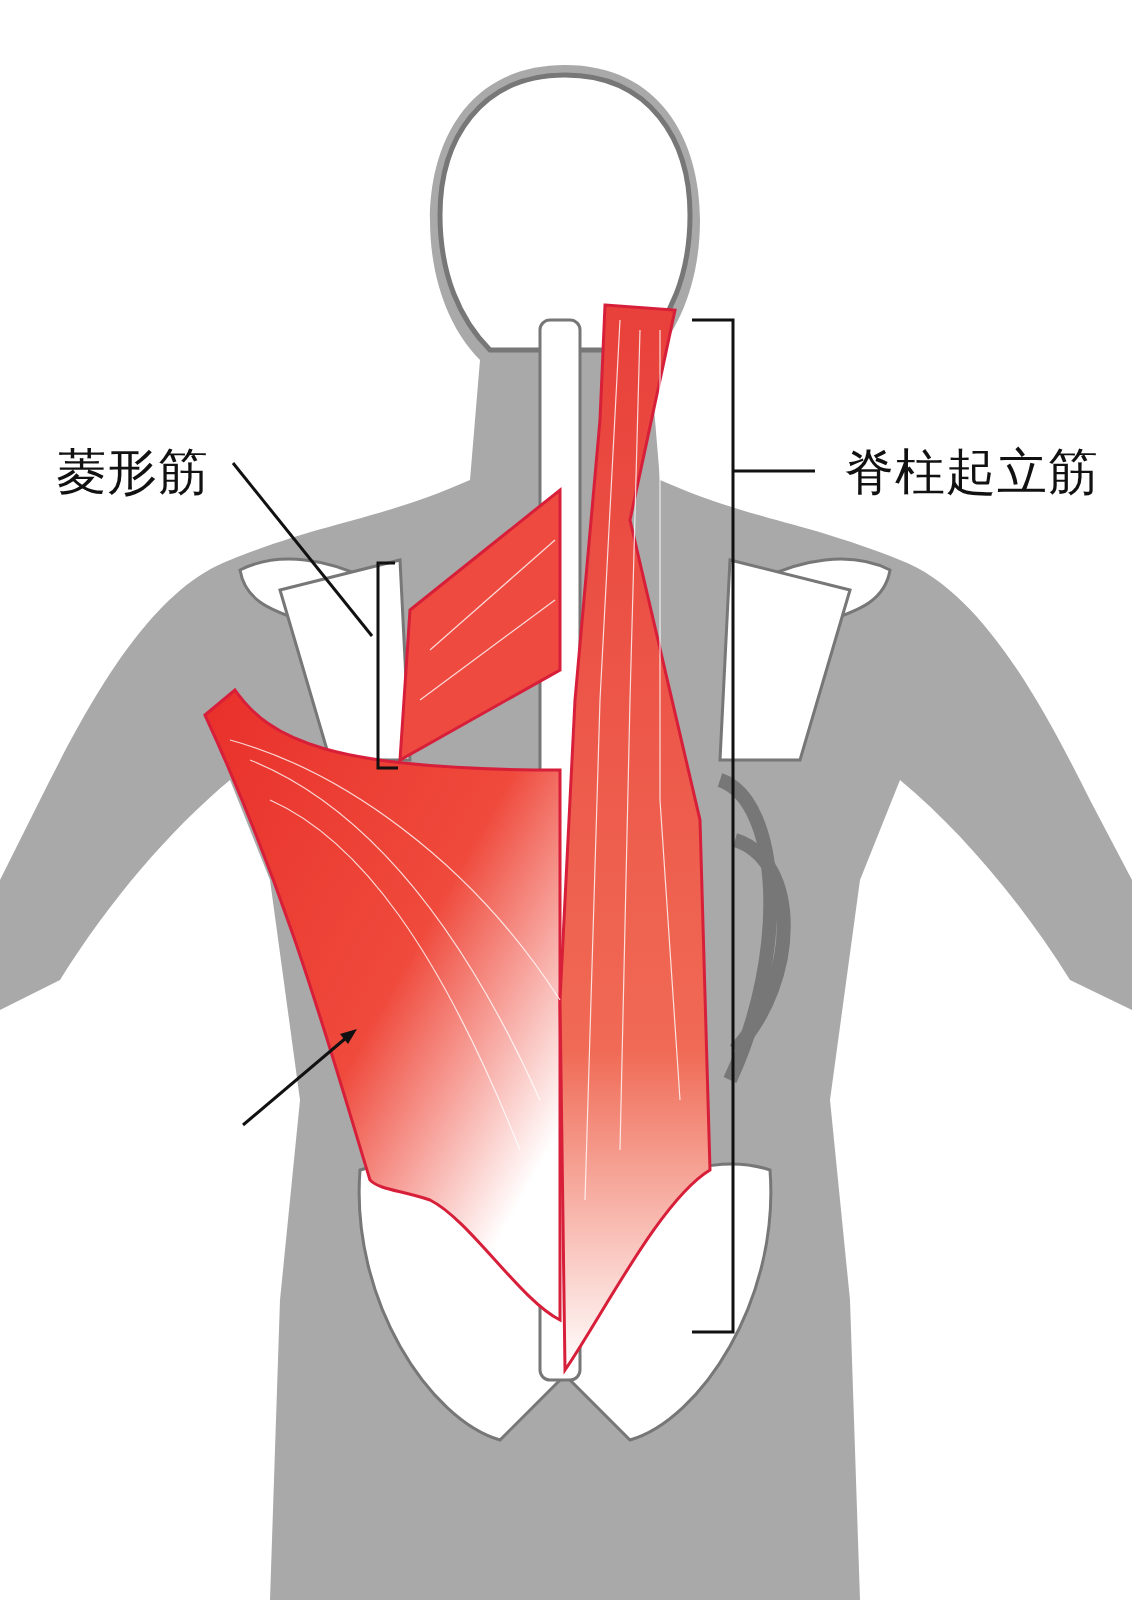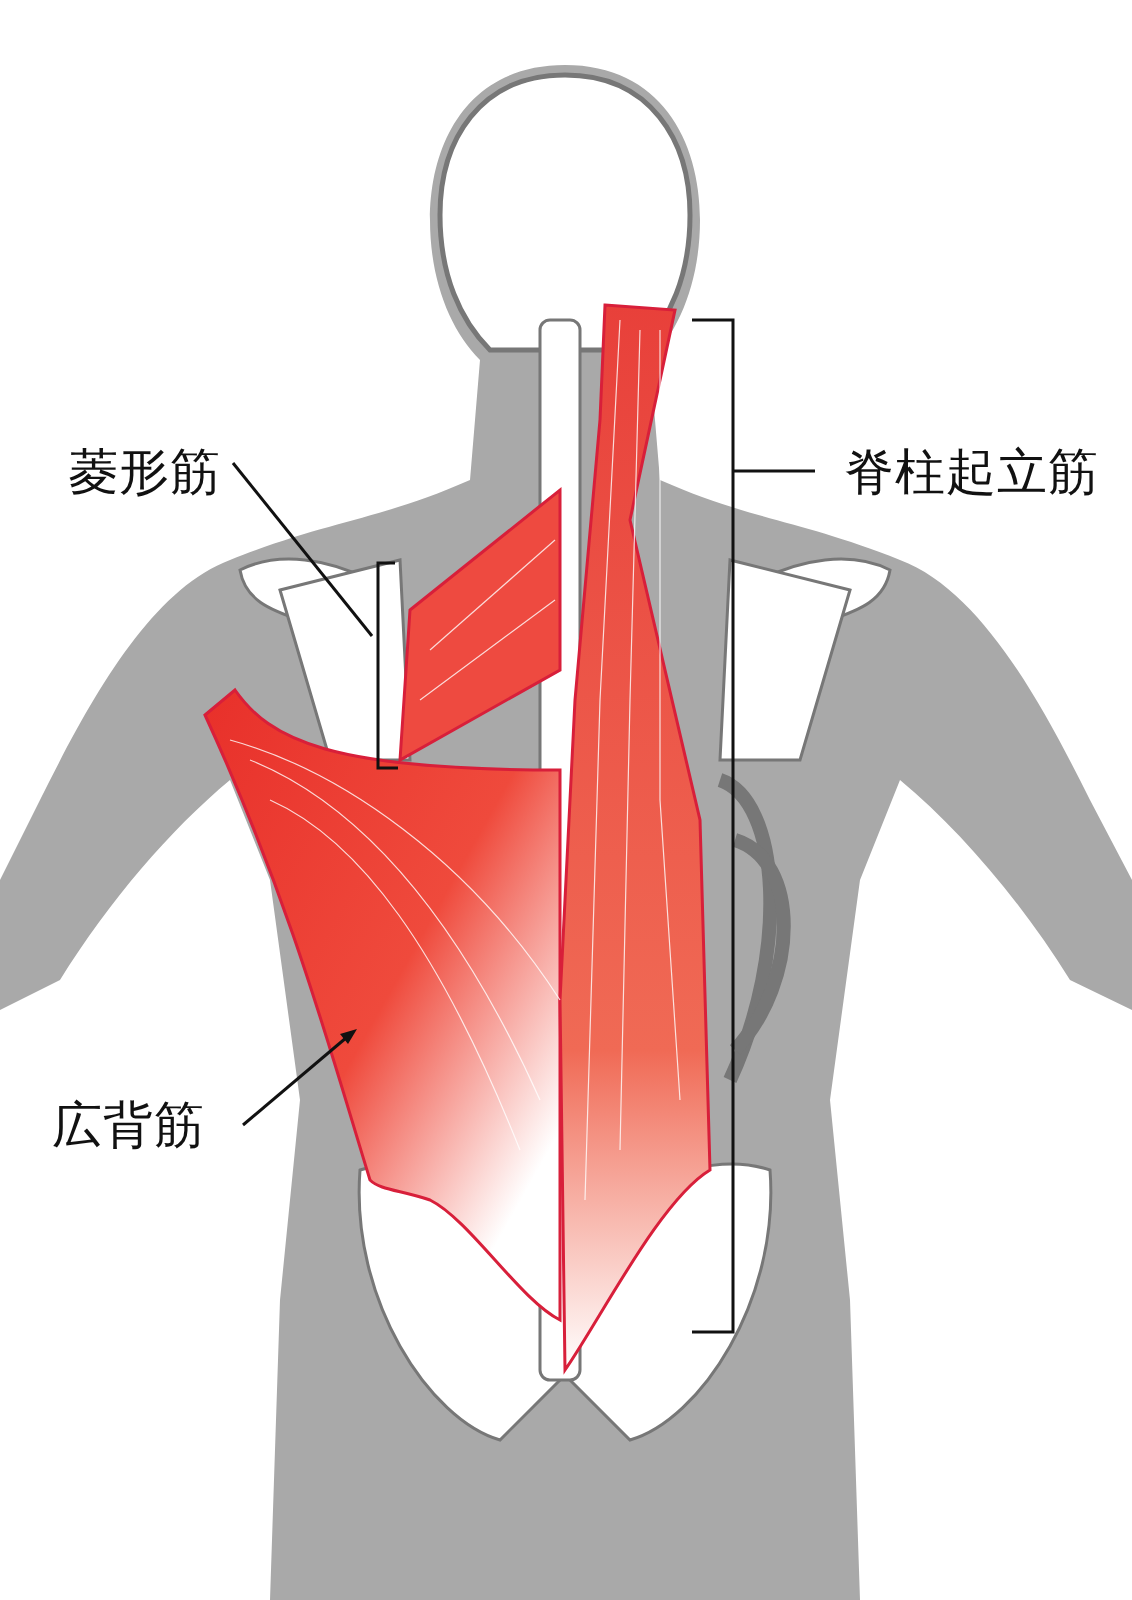--- a/index.html
+++ b/index.html
@@ -72,7 +72,7 @@
     <polygon points="357,1029 340,1034 348,1044" fill="#111"></polygon>
   </svg>
 
-  <div class="label" style="left:68px;top:447px;">菱形筋</div>
+  <div class="label" style="left:56px;top:447px;">菱形筋</div>
   <div class="label" style="left:836px;top:447px;margin-left:8px;">脊柱起立筋</div>
   <div class="label" style="left:52px;top:1100px;">広背筋</div>
 </div>

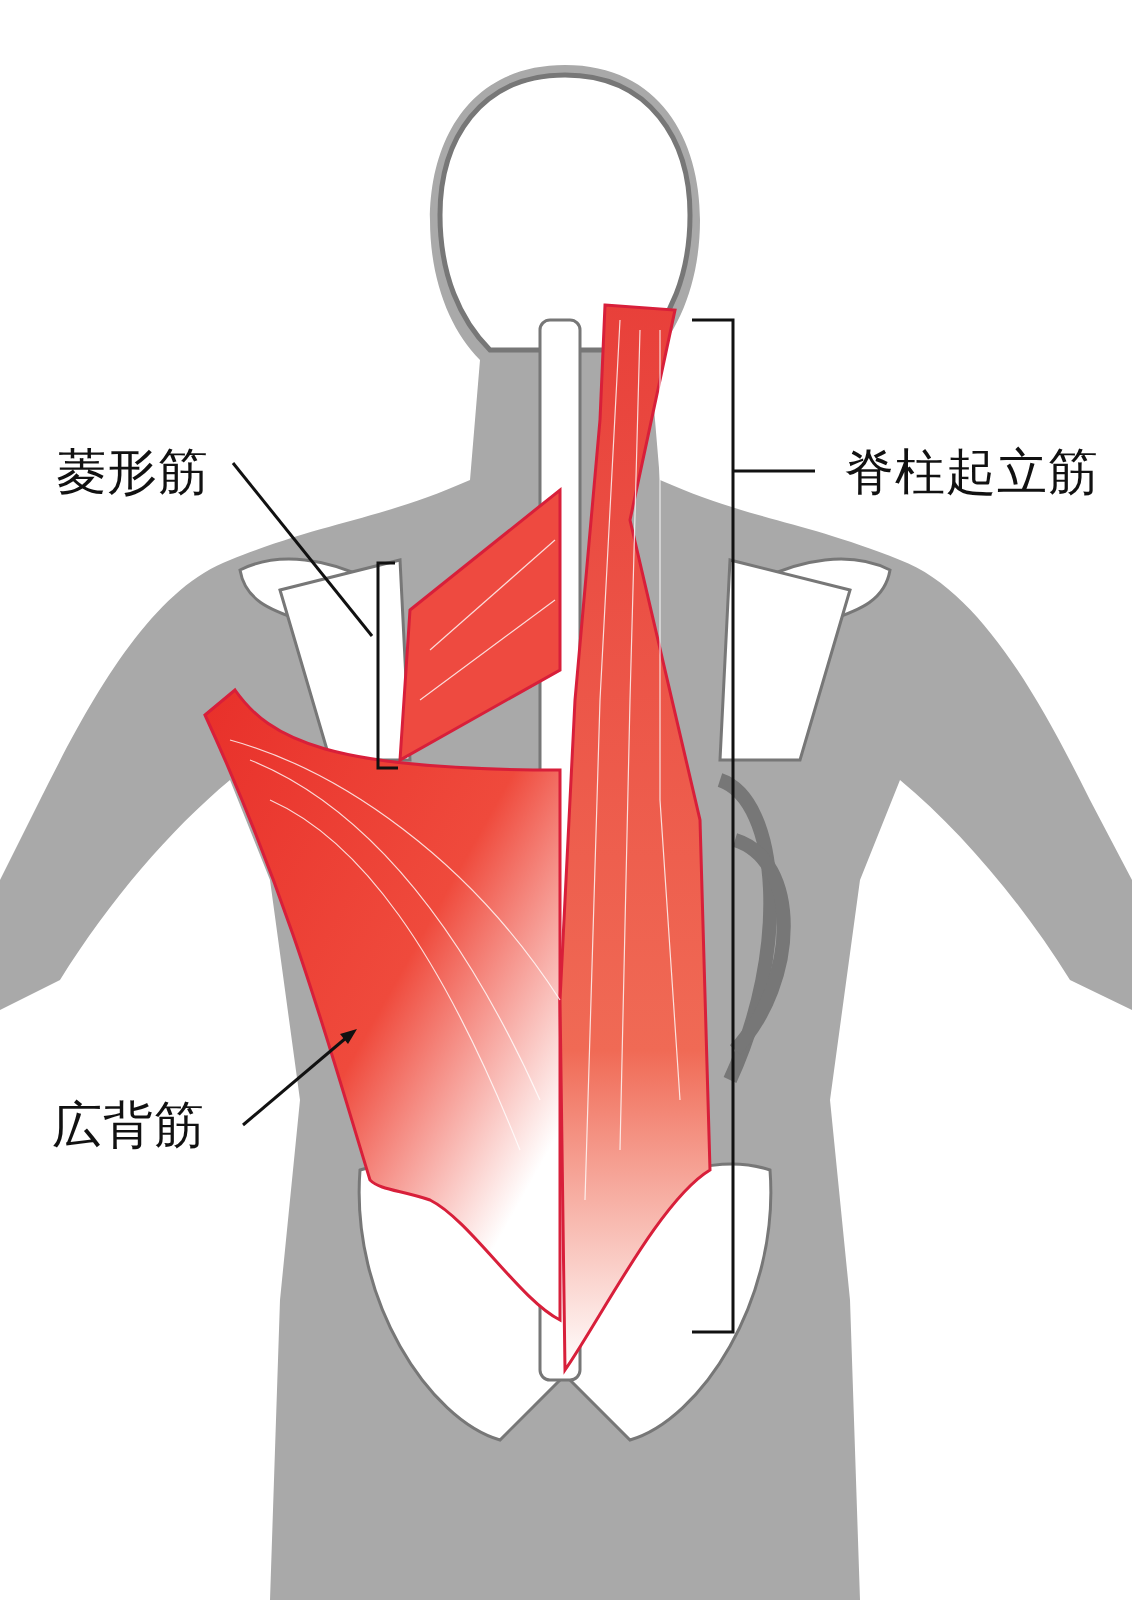--- a/index.html
+++ b/index.html
@@ -74,7 +74,6 @@
 
   <div class="label" style="left:56px;top:447px;">菱形筋</div>
   <div class="label" style="left:836px;top:447px;margin-left:8px;">脊柱起立筋</div>
-  <div class="label" style="left:52px;top:1100px;">広背筋</div>
 </div>
 
 </body></html>

